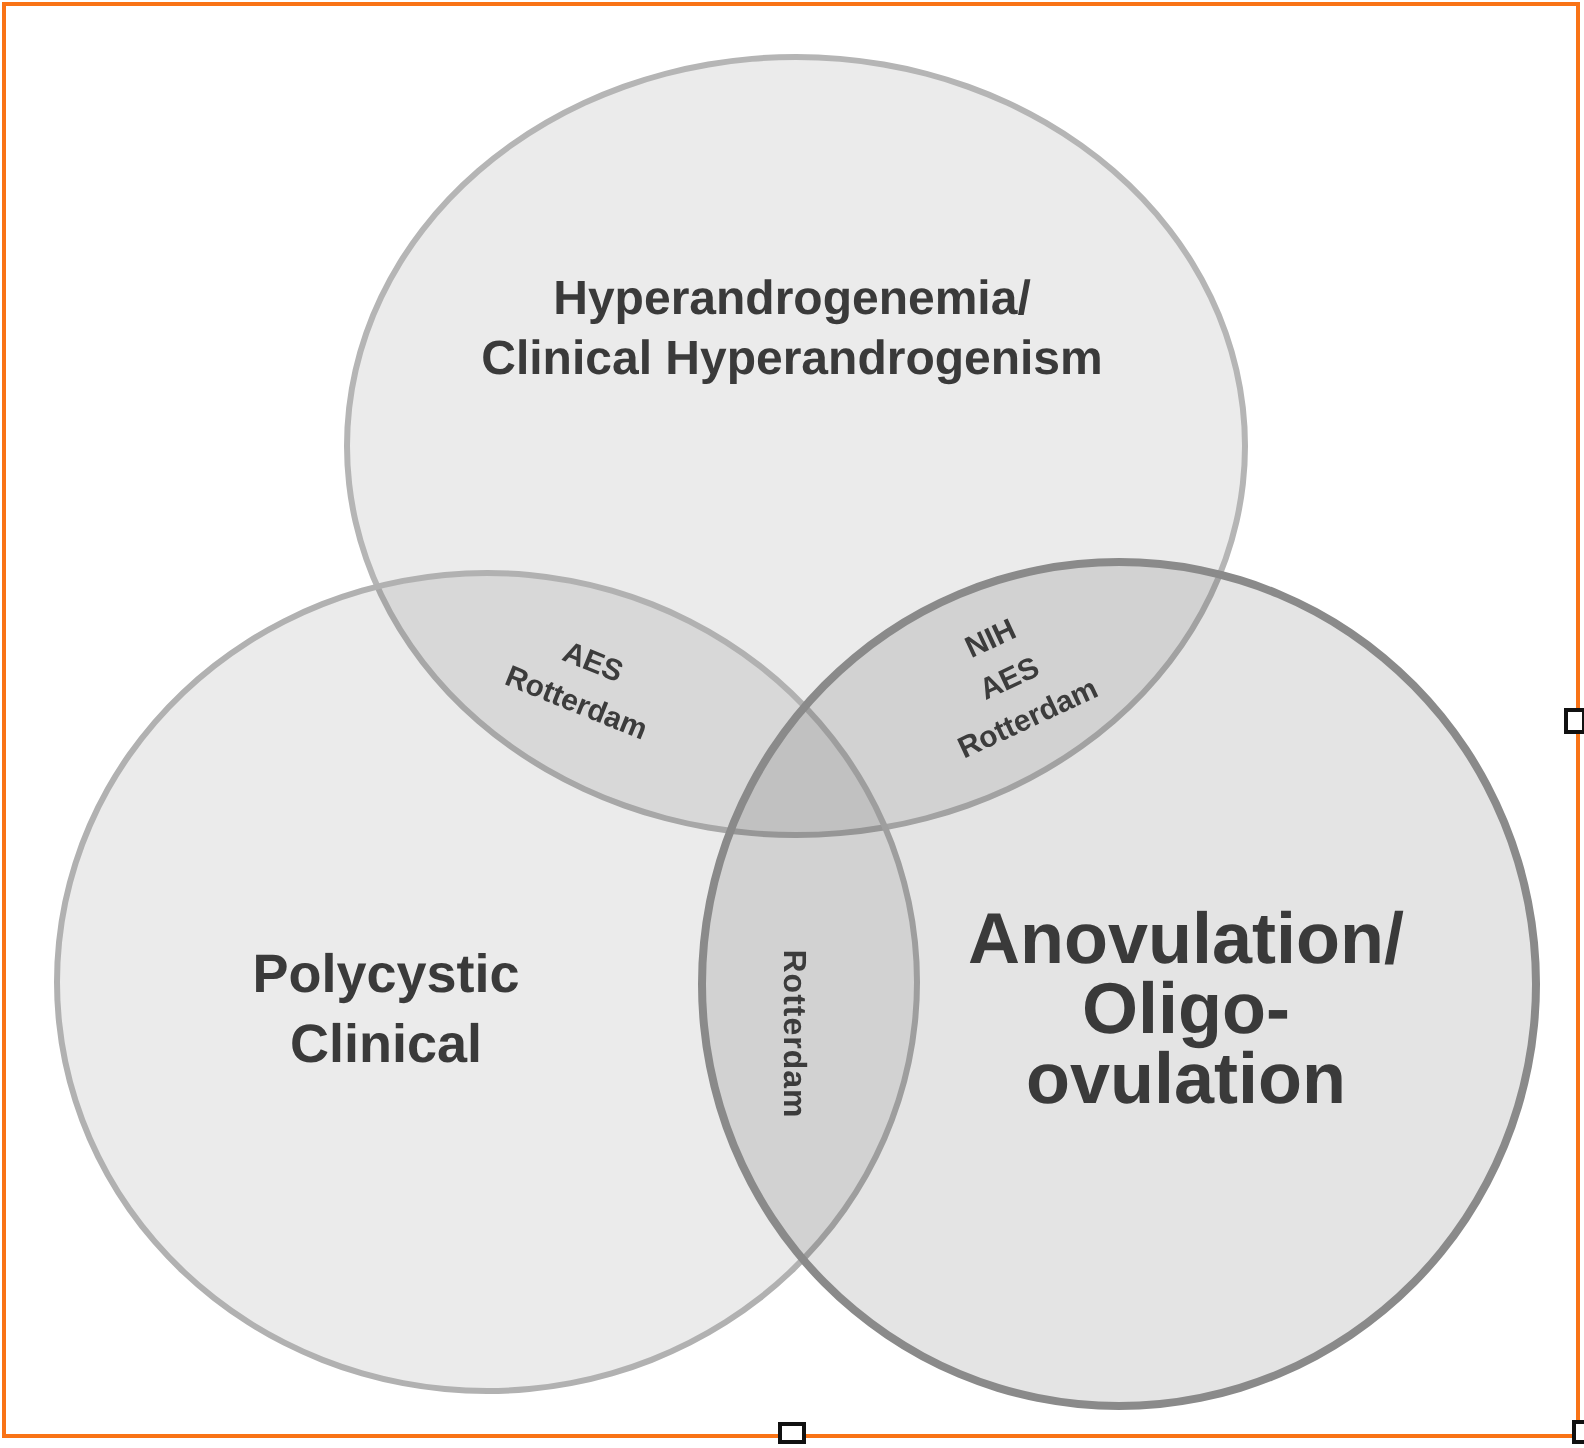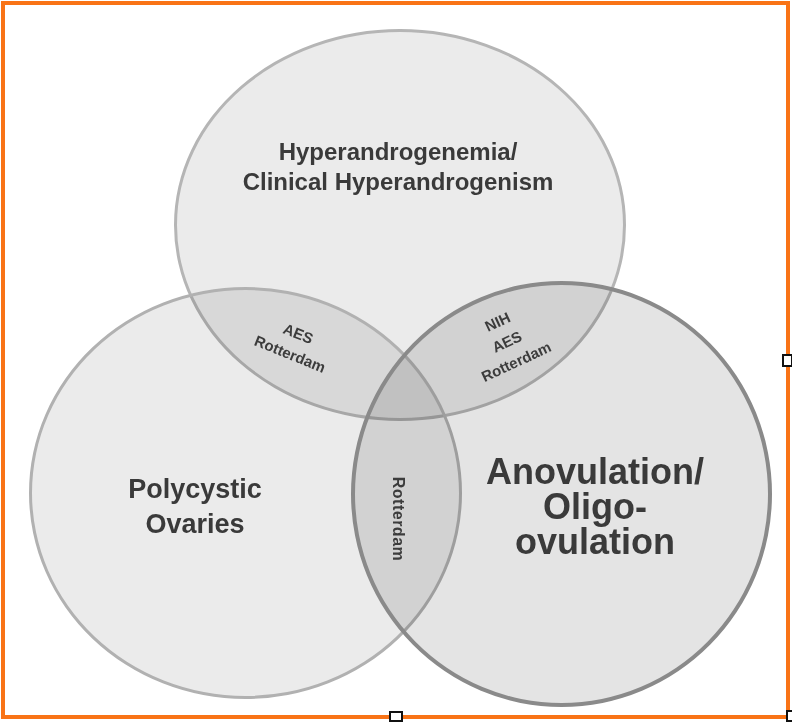--- a/index.html
+++ b/index.html
@@ -22,7 +22,7 @@
     top: 1px;
     width: 789px;
     height: 718px;
-    border: 4px solid #f97316;
+    border: 2px solid #f97316;
     box-sizing: border-box;
     background: #ffffff;
   }

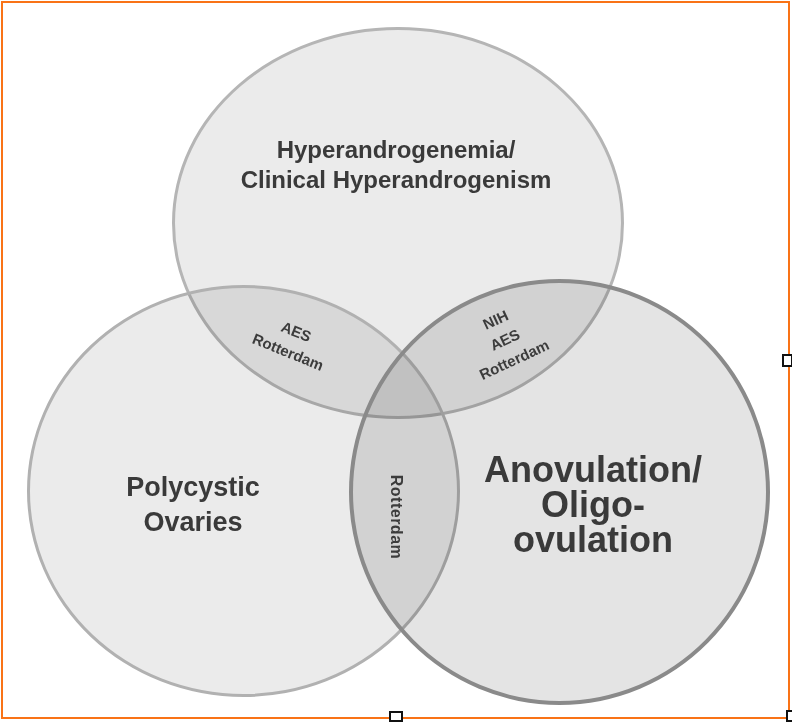--- a/index.html
+++ b/index.html
@@ -102,7 +102,7 @@
 Clinical Hyperandrogenism</div>
 
     <div class="vlabel label-left">Polycystic
-Ovaries</div>
+Clinical</div>
 
     <div class="vlabel label-right">Anovulation/
 Oligo-ovulation</div>

